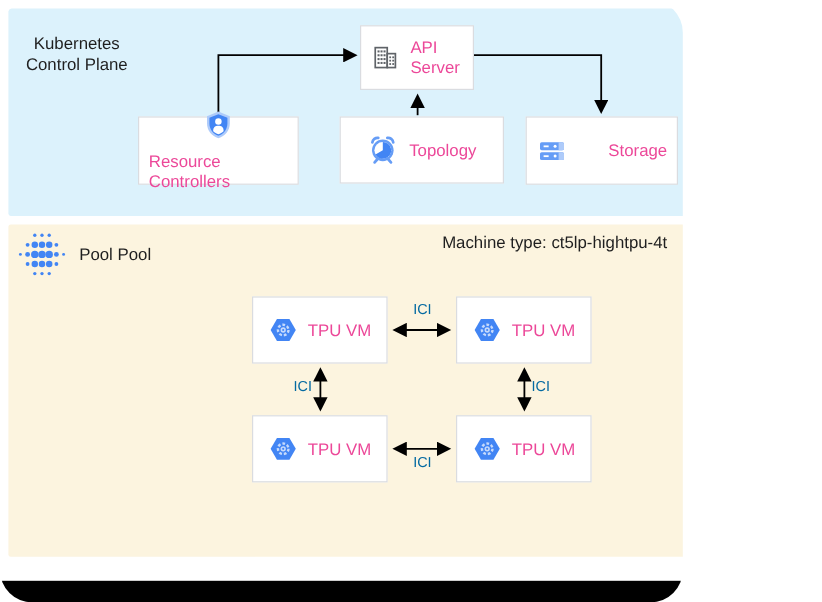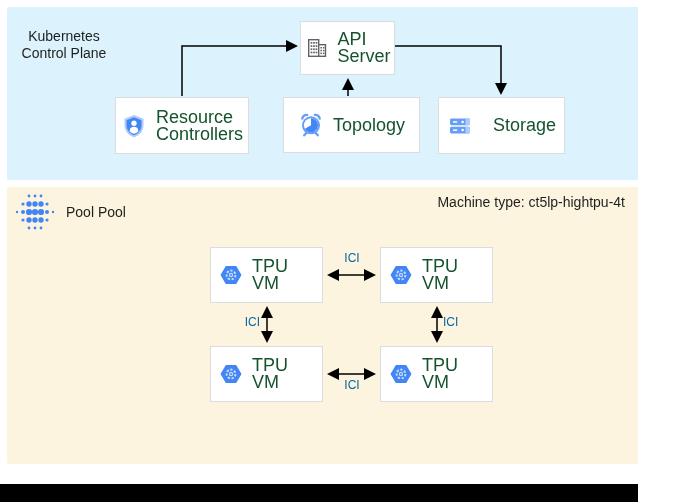--- a/index.html
+++ b/index.html
@@ -4,8 +4,8 @@
 <style>
   html,body{margin:0;padding:0;background:#fff;}
   .stage{
-    position:relative;width:638px;height:502px;background:#ffffff;overflow:hidden;
-    font-family:"Liberation Sans",sans-serif;color:#1f1f1f;
+    position:relative;width:569px;height:502px;background:#ffffff;overflow:hidden;
+    font-family:"Liberation Sans",sans-serif;color:#1f1f1f;border-radius:27px;
   }
   .panel{position:absolute;border-radius:2px;}
   .panel-control{left:7px;top:7px;width:678px;height:173px;background:#dcf2fc;}

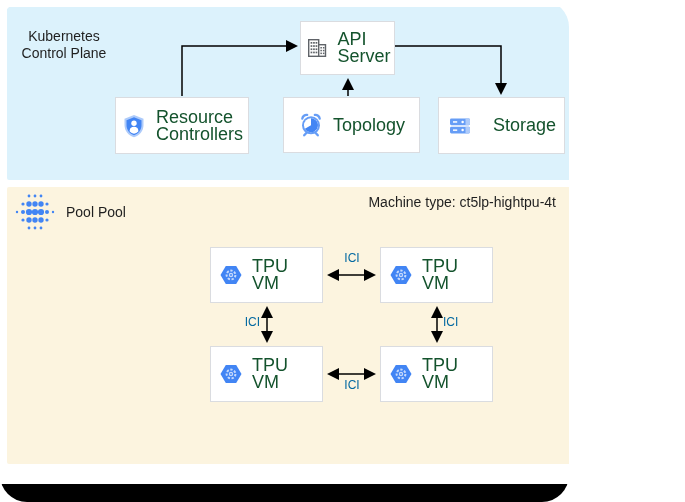--- a/index.html
+++ b/index.html
@@ -17,7 +17,7 @@
     display:flex;align-items:center;justify-content:center;gap:9px;box-sizing:border-box;
     padding:4px 8px;
   }
-  .node-box .label{font-size:18px;line-height:17px;color:#14532d;}
+  .node-box .label{font-size:14px;line-height:17px;color:#ec4899;}
   .box-api{left:300px;top:21px;width:95px;height:54px;}
   .box-rc{left:115px;top:97px;width:134px;height:57px;}
   .box-sched{left:283px;top:97px;width:137px;height:56px;}

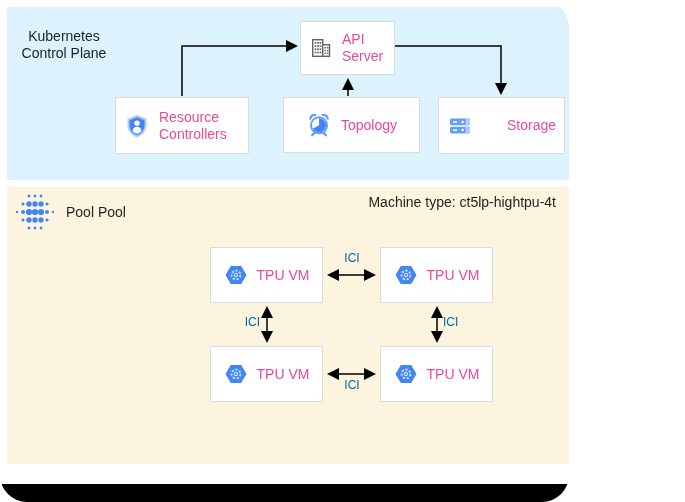--- a/index.html
+++ b/index.html
@@ -19,7 +19,7 @@
   }
   .node-box .label{font-size:14px;line-height:17px;color:#ec4899;}
   .box-api{left:300px;top:21px;width:95px;height:54px;}
-  .box-rc{left:115px;top:97px;width:134px;height:57px;}
+  .box-rc{left:115px;top:97px;width:134px;height:57px;flex-direction:column;}
   .box-sched{left:283px;top:97px;width:137px;height:56px;}
   .box-storage{left:438px;top:97px;width:127px;height:57px;justify-content:space-between;}
   .box-tpu-tl{left:210px;top:247px;width:113px;height:56px;}

